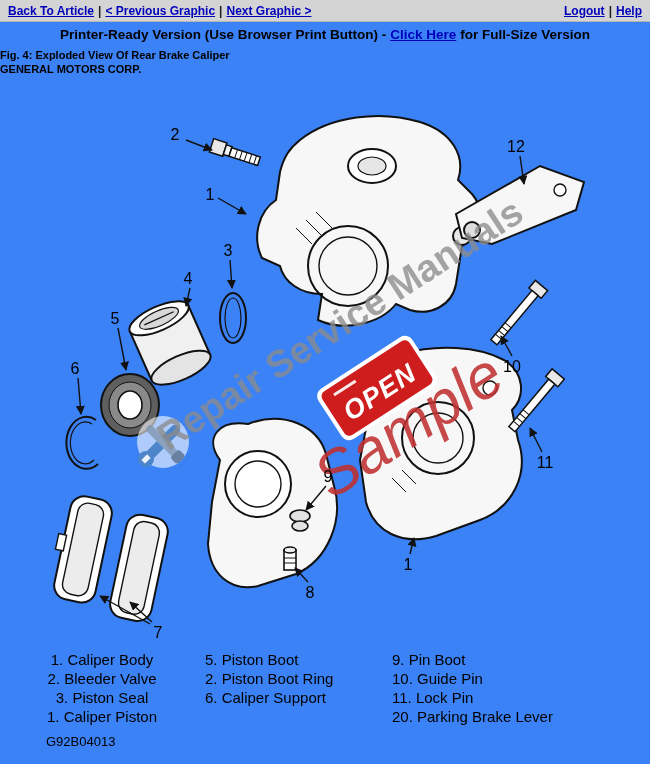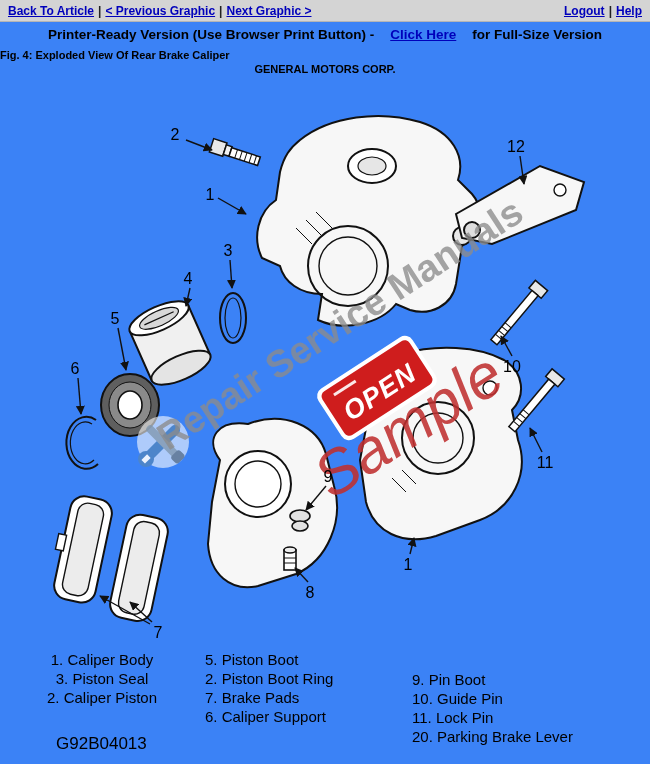--- a/index.html
+++ b/index.html
@@ -20,7 +20,7 @@
     position:absolute; top:27px; left:0; width:100%;
     text-align:center; font-size:13.5px; font-weight:bold;
   }
-  .print-line a { color:#0000bb; text-decoration:underline; margin:0 16px; }
+  .print-line a { color:#0000bb; text-decoration:underline; margin:0 4px; }
 
   .fig-caption {
     position:absolute; top:49px; left:0; width:100%;

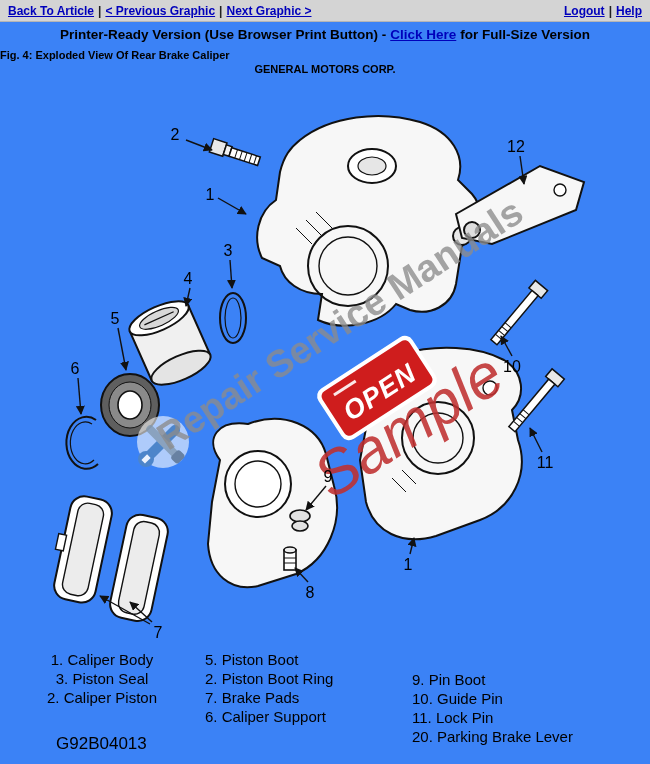--- a/index.html
+++ b/index.html
@@ -28,7 +28,7 @@
   }
   .company {
     position:absolute; top:63px; left:0; width:100%;
-    text-align:center; font-size:11px; font-weight:bold;
+    font-size:11px; font-weight:bold;
   }
 
   .diagram { position:absolute; top:88px; left:0; width:650px; height:558px; }

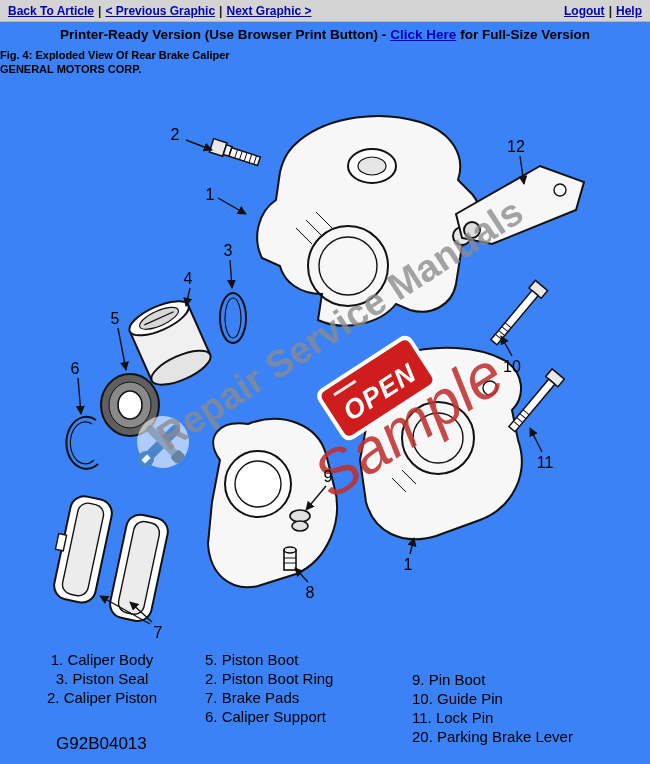--- a/index.html
+++ b/index.html
@@ -38,7 +38,7 @@
   .legend-col { position:absolute; top:0; }
   .legend-col.c1 { left:47px;text-align:center; }
   .legend-col.c2 { left:205px; }
-  .legend-col.c3 { left:412px;margin-top:20px; }
+  .legend-col.c3 { left:392px; }
   .legend-item { line-height:19px; white-space:nowrap; }
 
   .part-code { position:absolute; top:734px; left:56px; font-size:17px; }

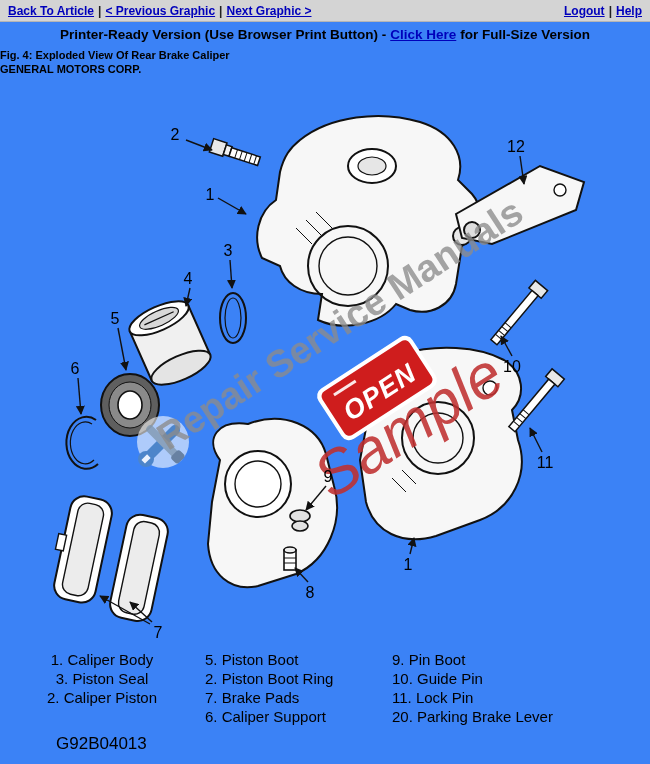--- a/index.html
+++ b/index.html
@@ -231,6 +231,7 @@
   <div class="legend">
     <div class="legend-col c1">
       <div class="legend-item">1. Caliper Body</div>
+      <div class="legend-item">2. Bleeder Valve</div>
       <div class="legend-item">3. Piston Seal</div>
       <div class="legend-item">2. Caliper Piston</div>
     </div>

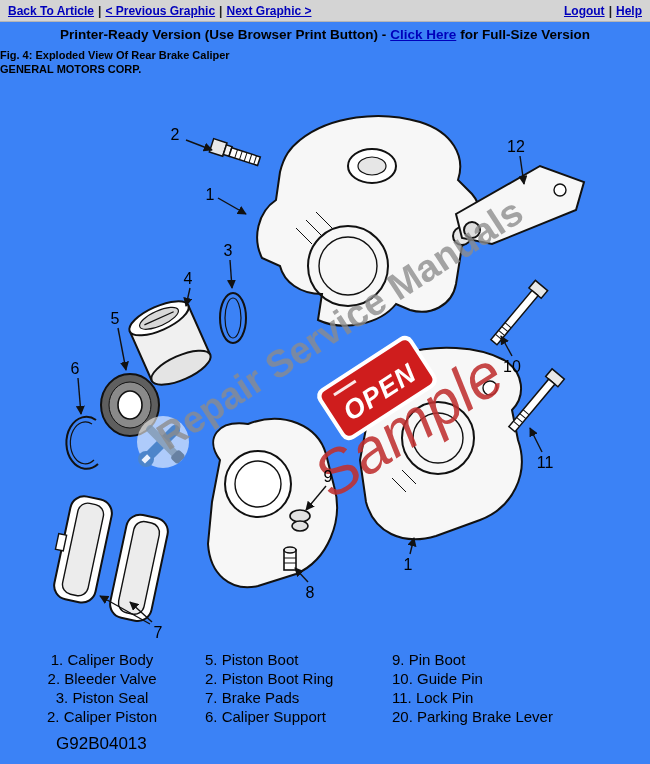--- a/index.html
+++ b/index.html
@@ -238,7 +238,6 @@
     <div class="legend-col c2">
       <div class="legend-item">5. Piston Boot</div>
       <div class="legend-item">2. Piston Boot Ring</div>
-      <div class="legend-item">7. Brake Pads</div>
       <div class="legend-item">6. Caliper Support</div>
     </div>
     <div class="legend-col c3">

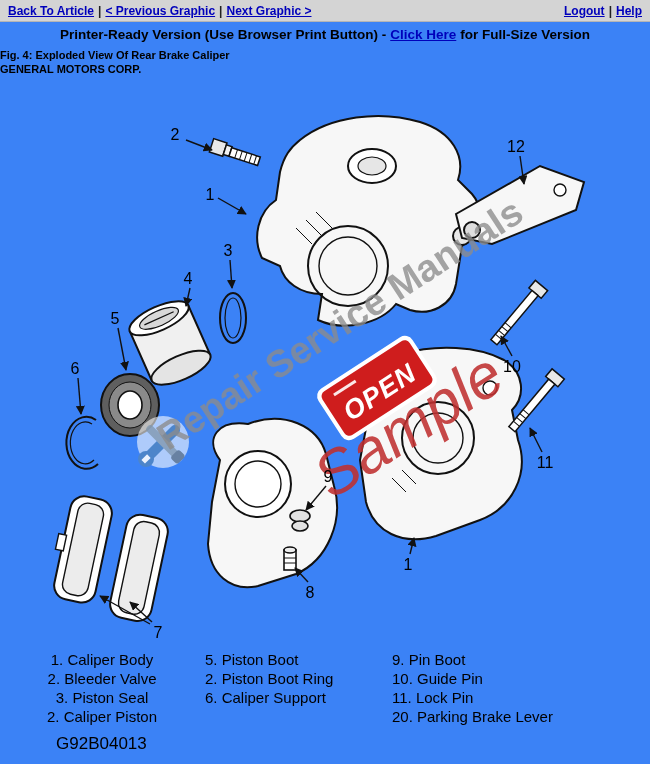--- a/index.html
+++ b/index.html
@@ -233,7 +233,7 @@
       <div class="legend-item">1. Caliper Body</div>
       <div class="legend-item">2. Bleeder Valve</div>
       <div class="legend-item">3. Piston Seal</div>
-      <div class="legend-item">2. Caliper Piston</div>
+      <div class="legend-item">1. Caliper Piston</div>
     </div>
     <div class="legend-col c2">
       <div class="legend-item">5. Piston Boot</div>

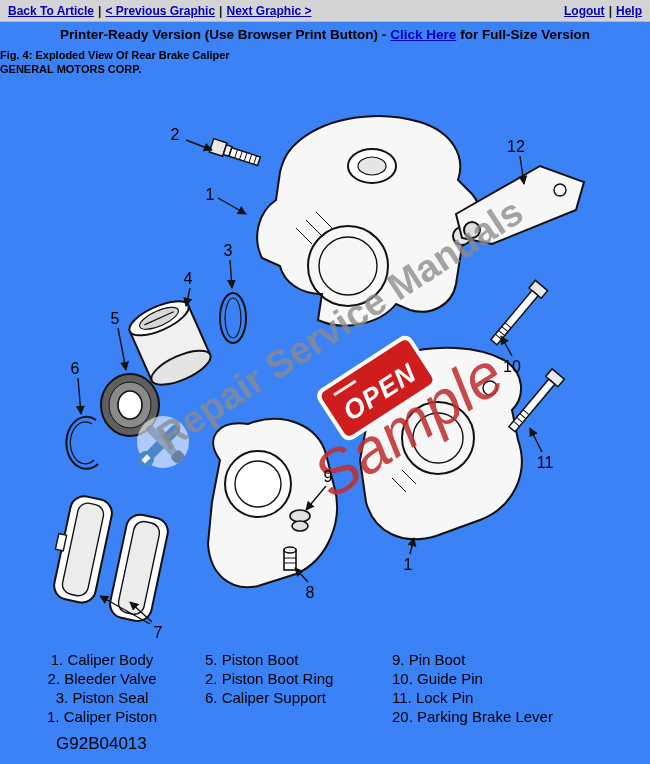--- a/index.html
+++ b/index.html
@@ -41,7 +41,7 @@
   .legend-col.c3 { left:392px; }
   .legend-item { line-height:19px; white-space:nowrap; }
 
-  .part-code { position:absolute; top:734px; left:56px; font-size:17px; }
+  .part-code { position:absolute; top:734px; left:46px; font-size:13px; }
 </style>
 </head>
 <body>

